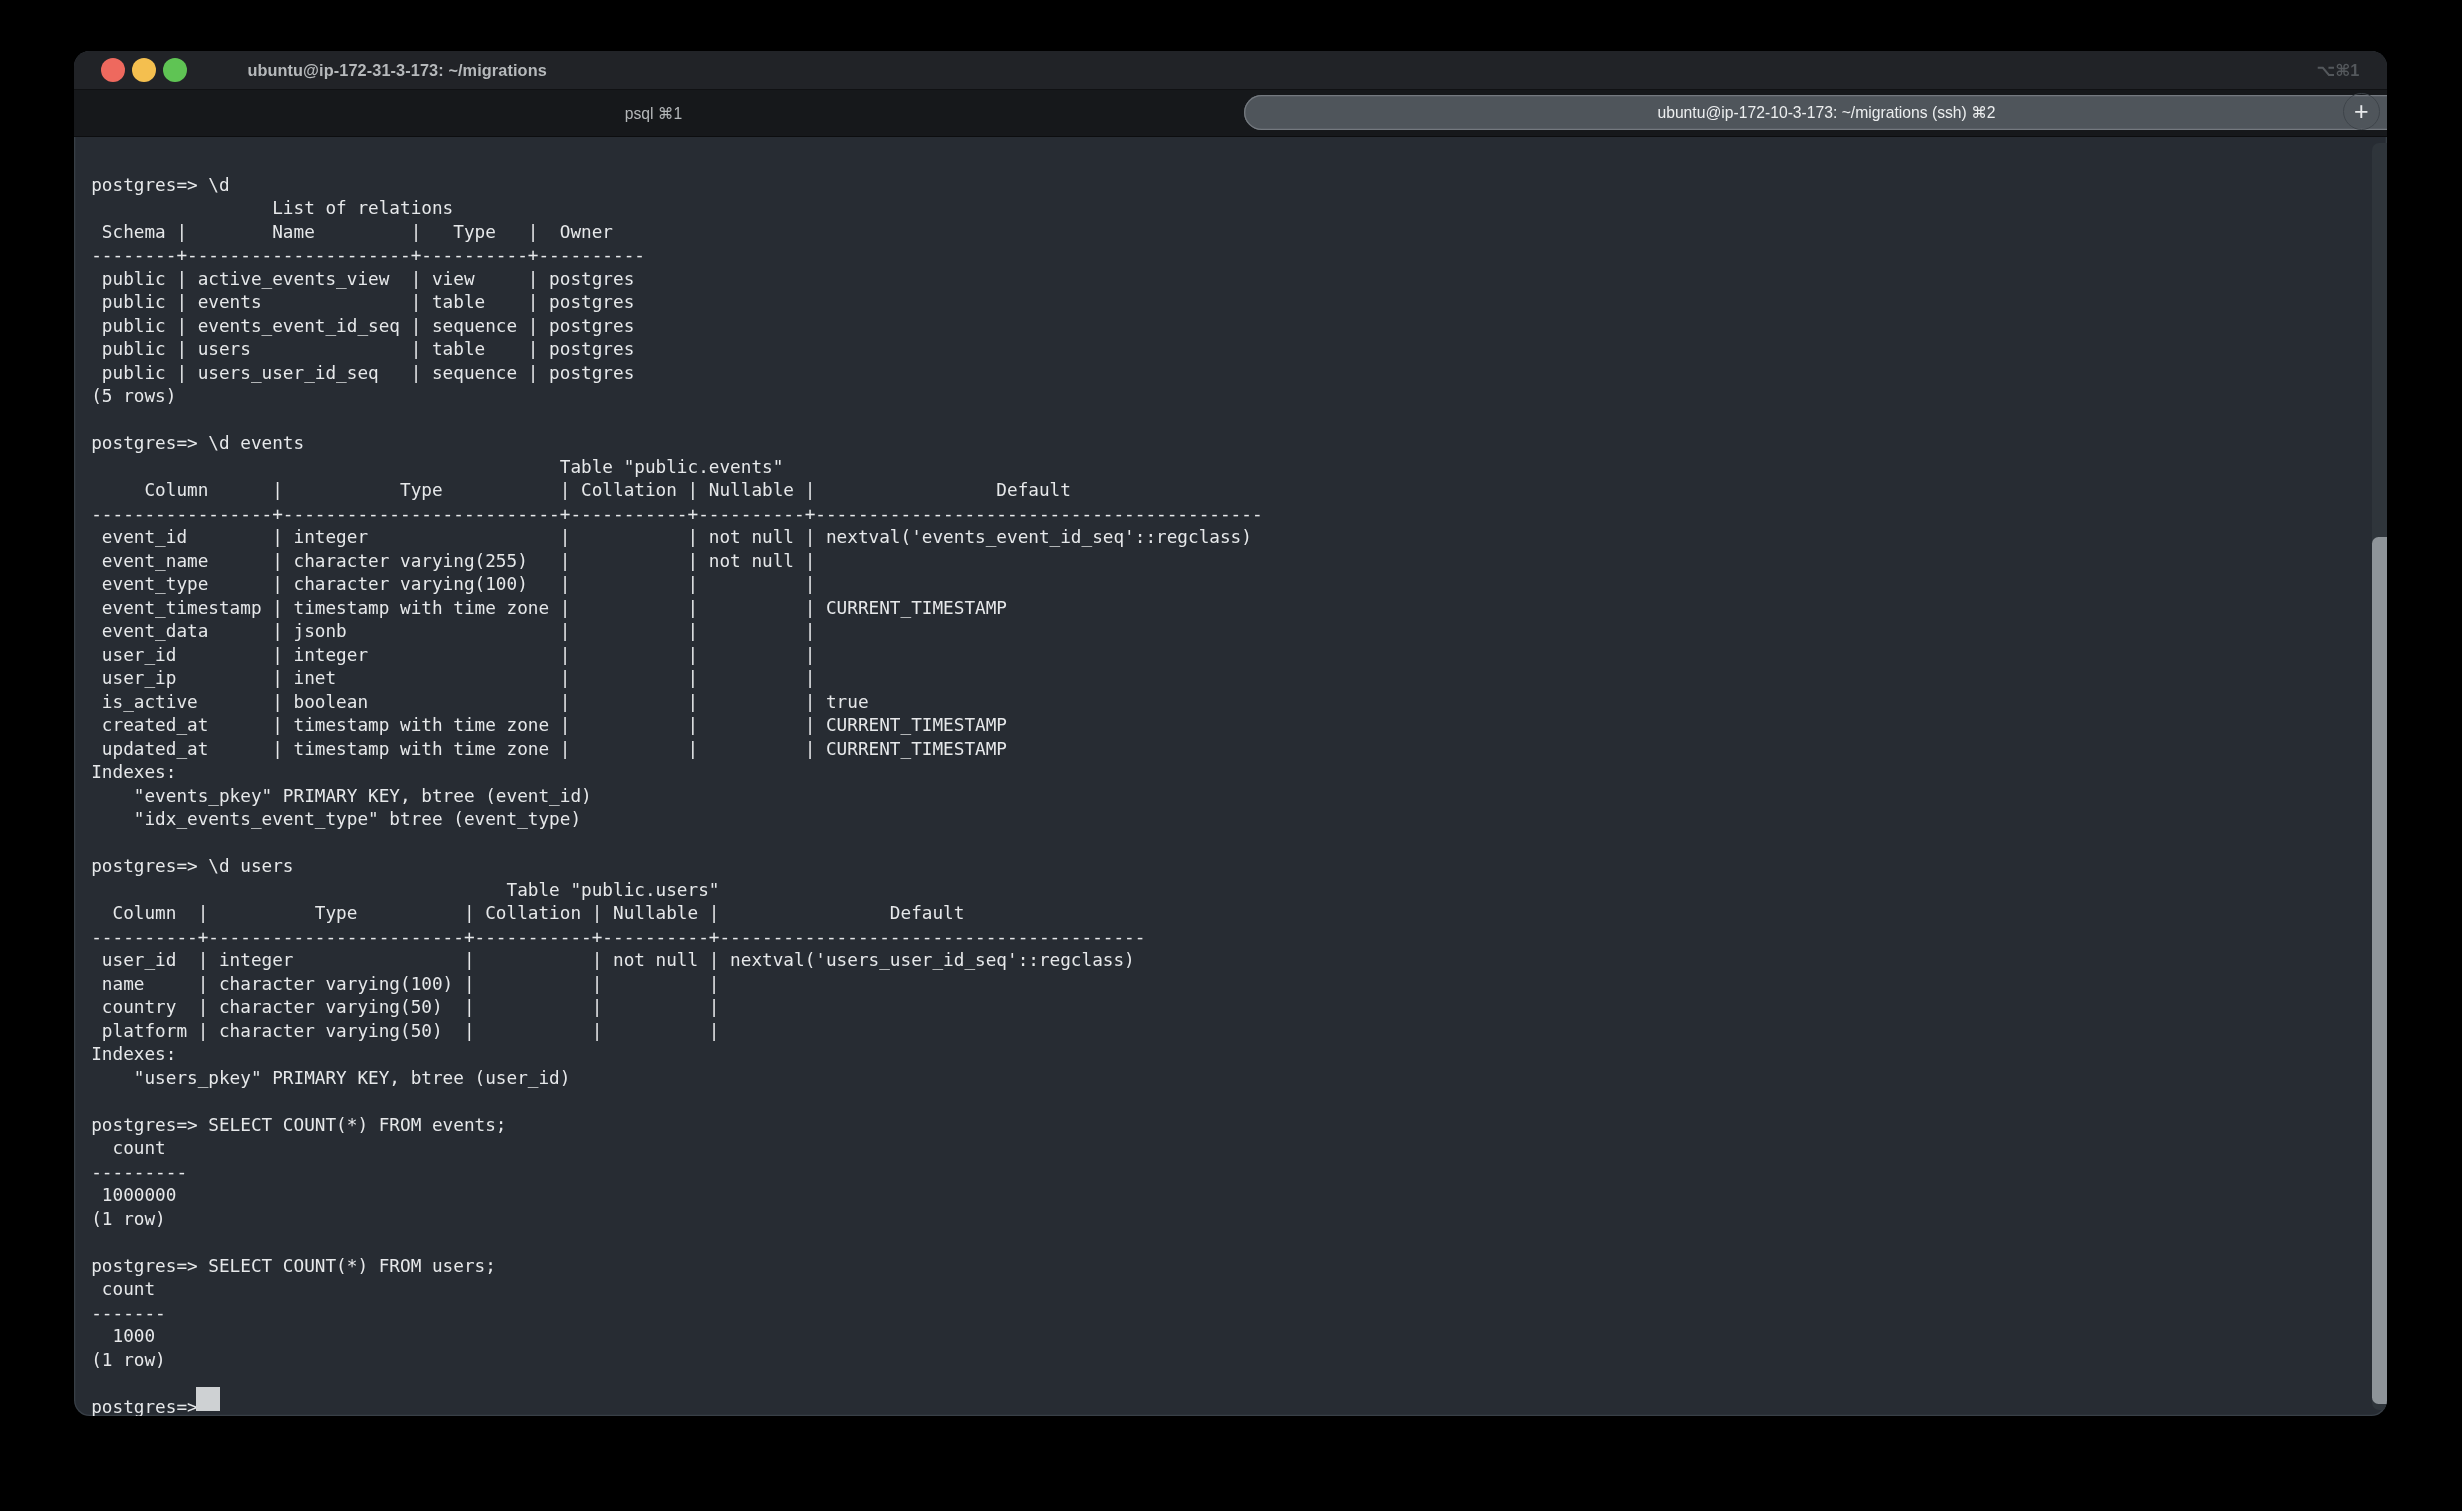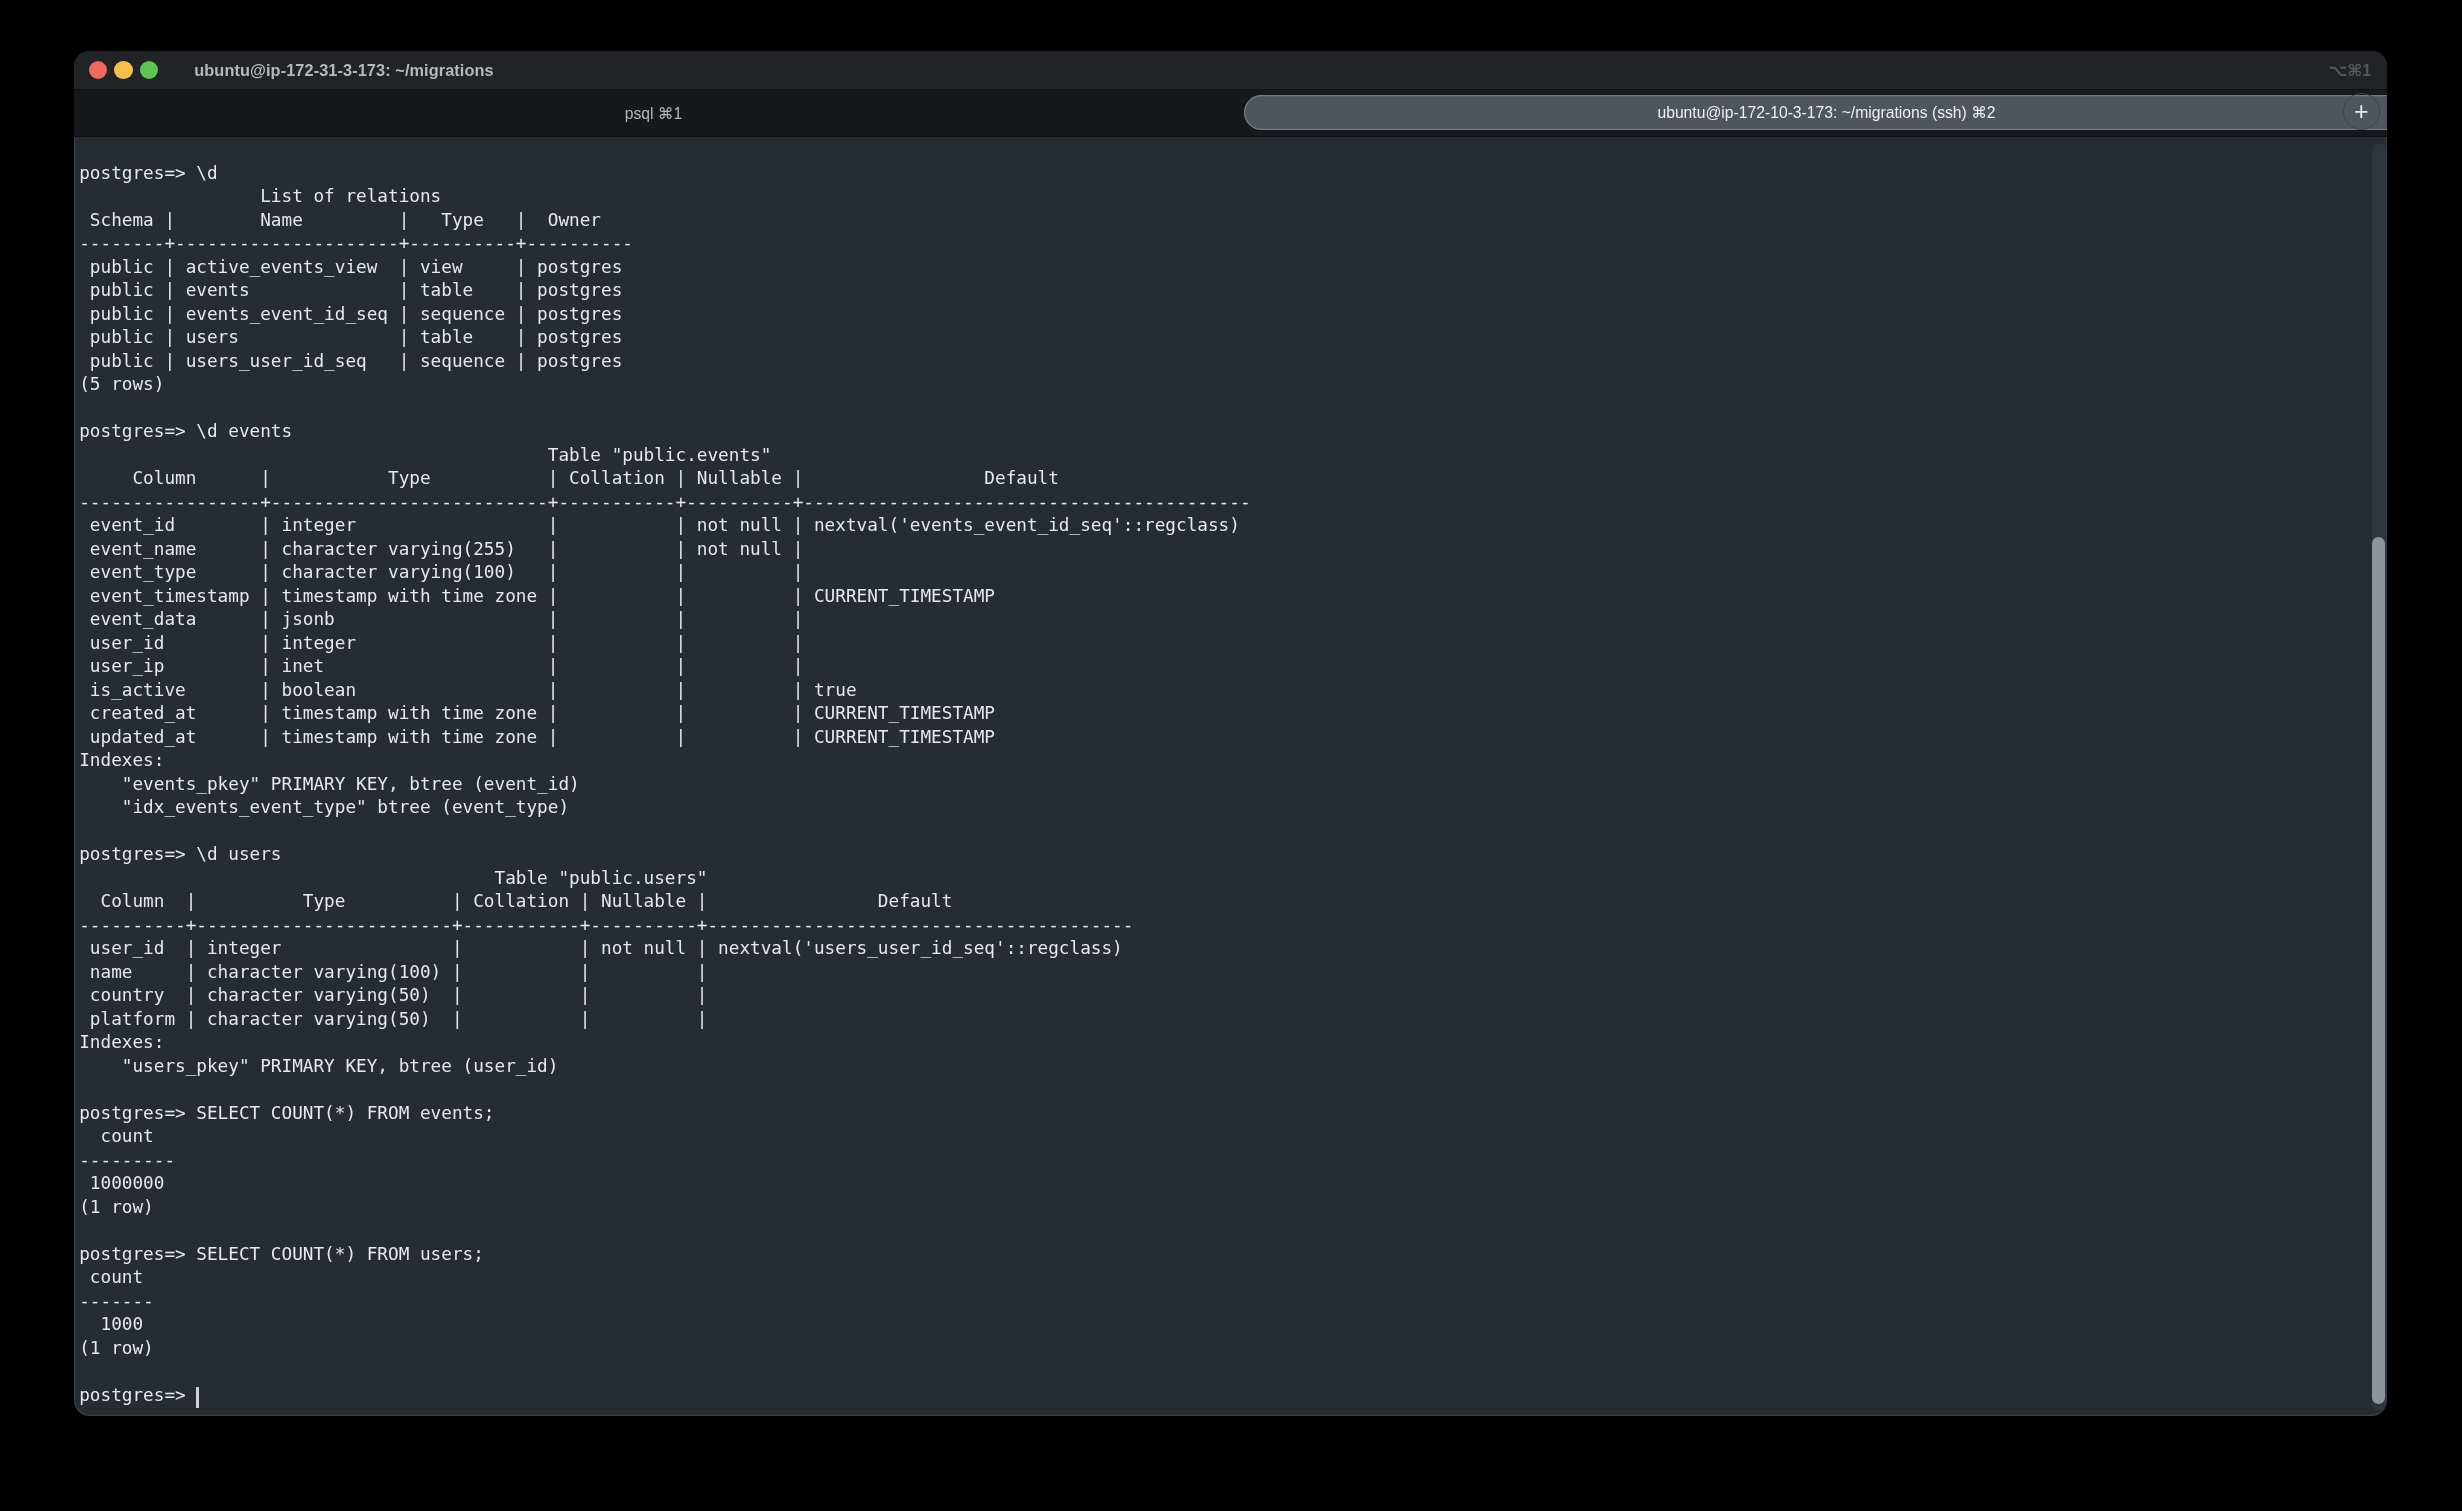--- a/index.html
+++ b/index.html
@@ -2,7 +2,7 @@
 <html style="font-size:10.5px"><head>
 <meta charset="utf-8">
 <style>
-  * { margin: 0; padding: 0; box-sizing: border-box; }
+  * { margin: 0; padding: 12px; box-sizing: border-box; }
   html, body { width: 2462px; height: 1512px; background: #000; overflow: hidden;
     font-family: "Liberation Sans", "DejaVu Sans", sans-serif; }
 

